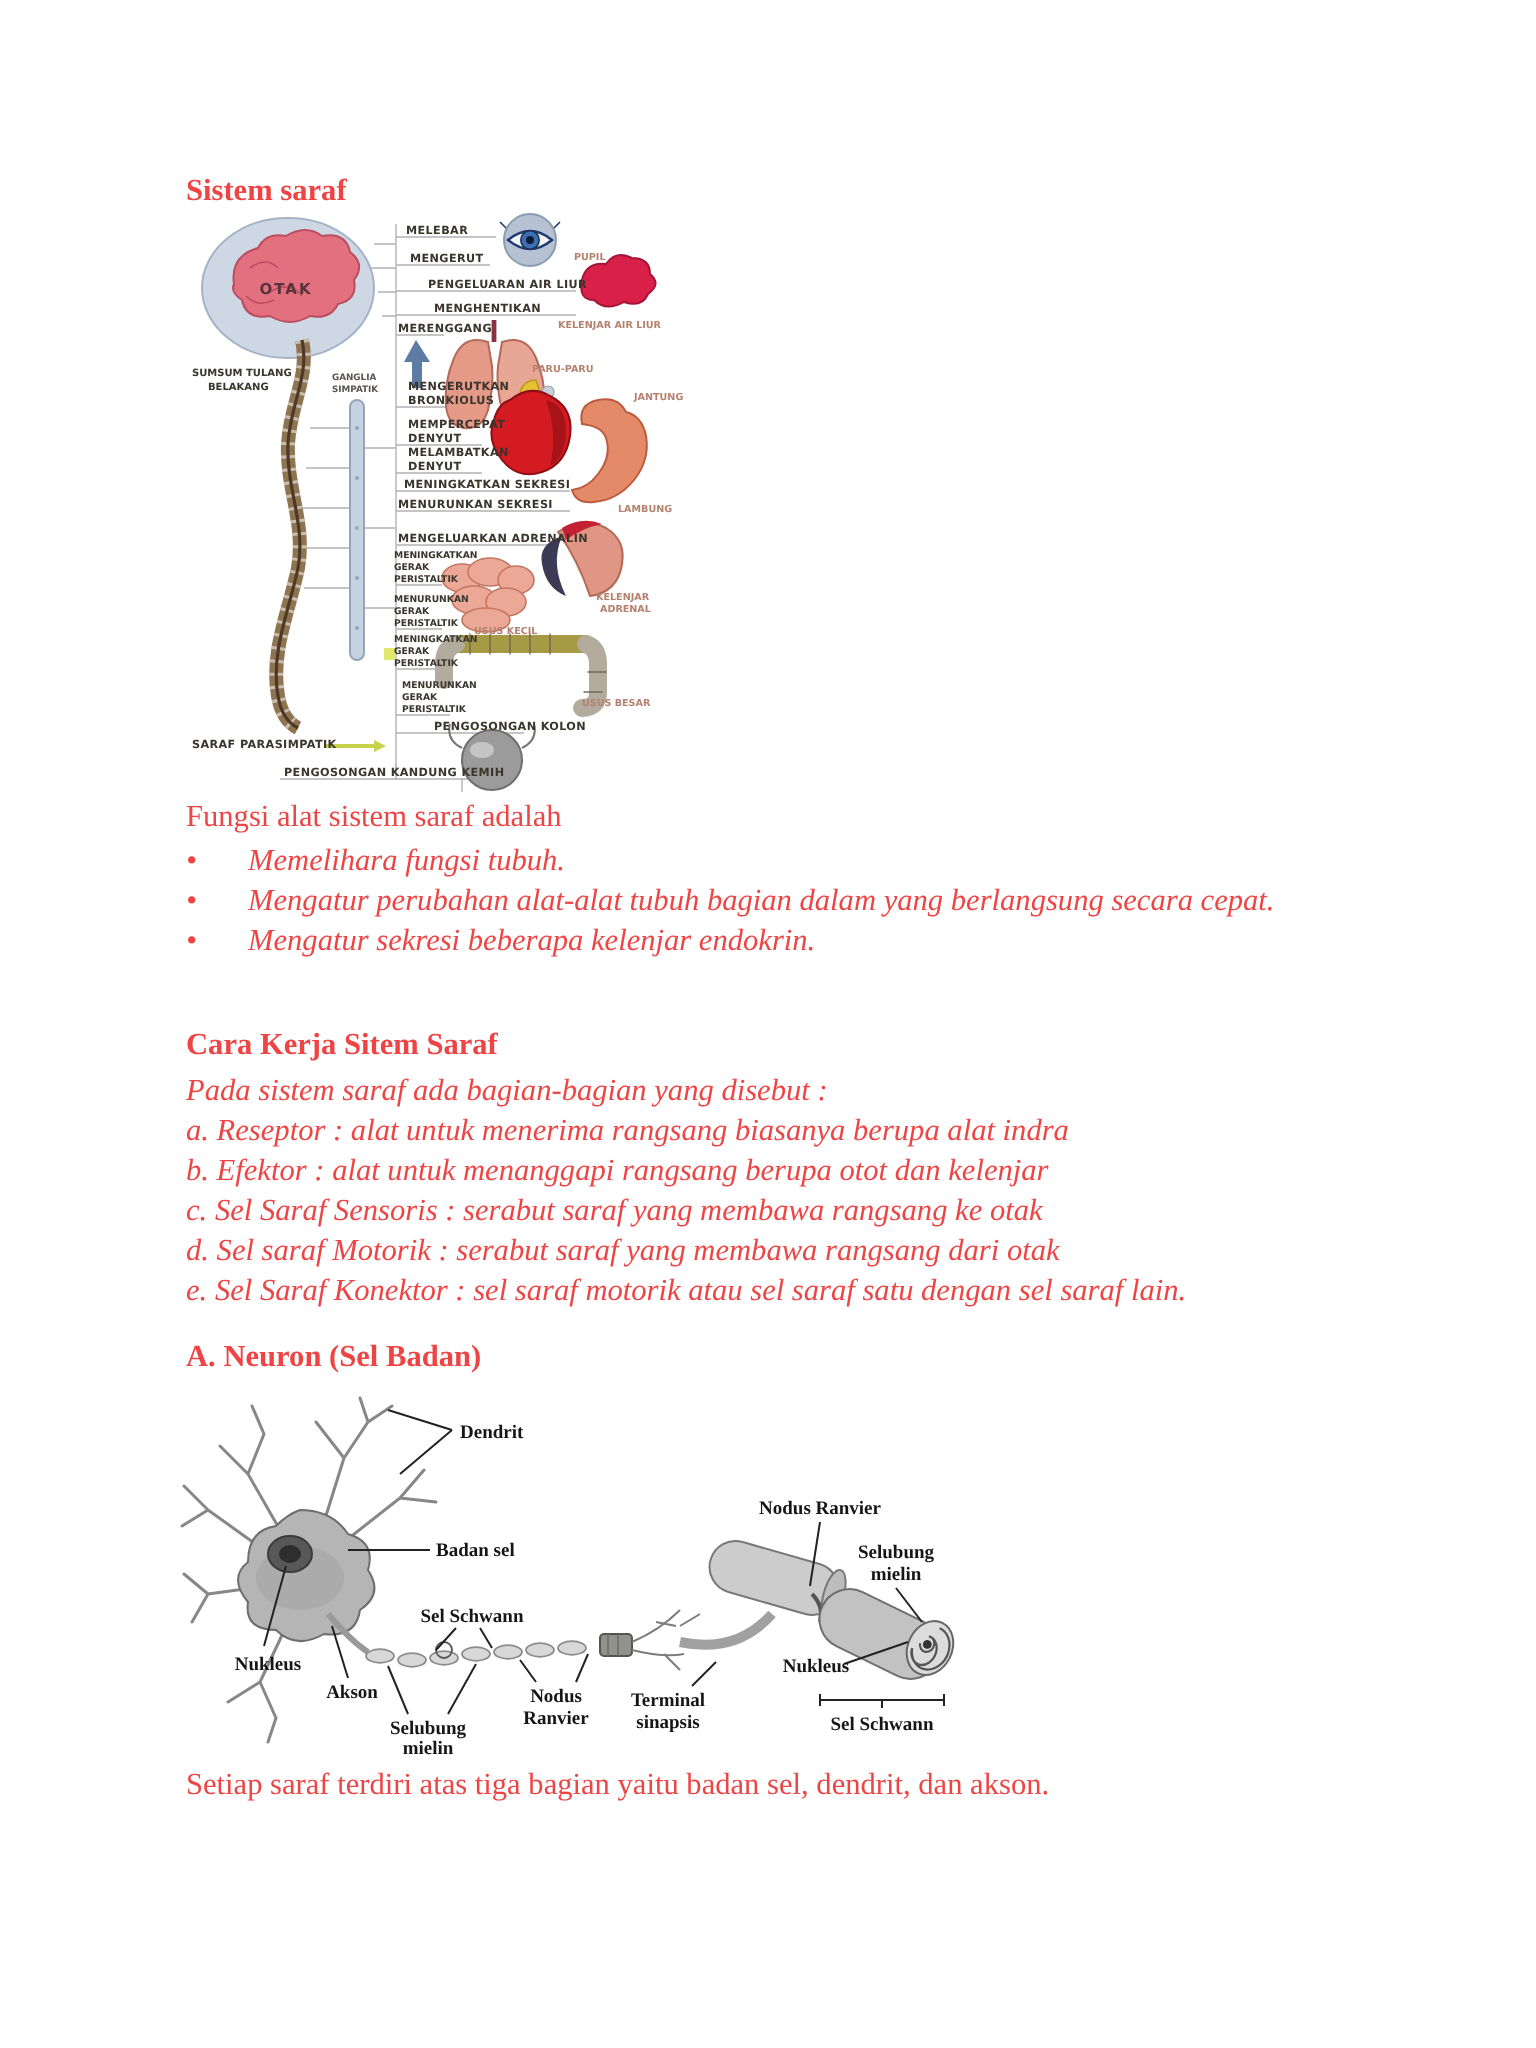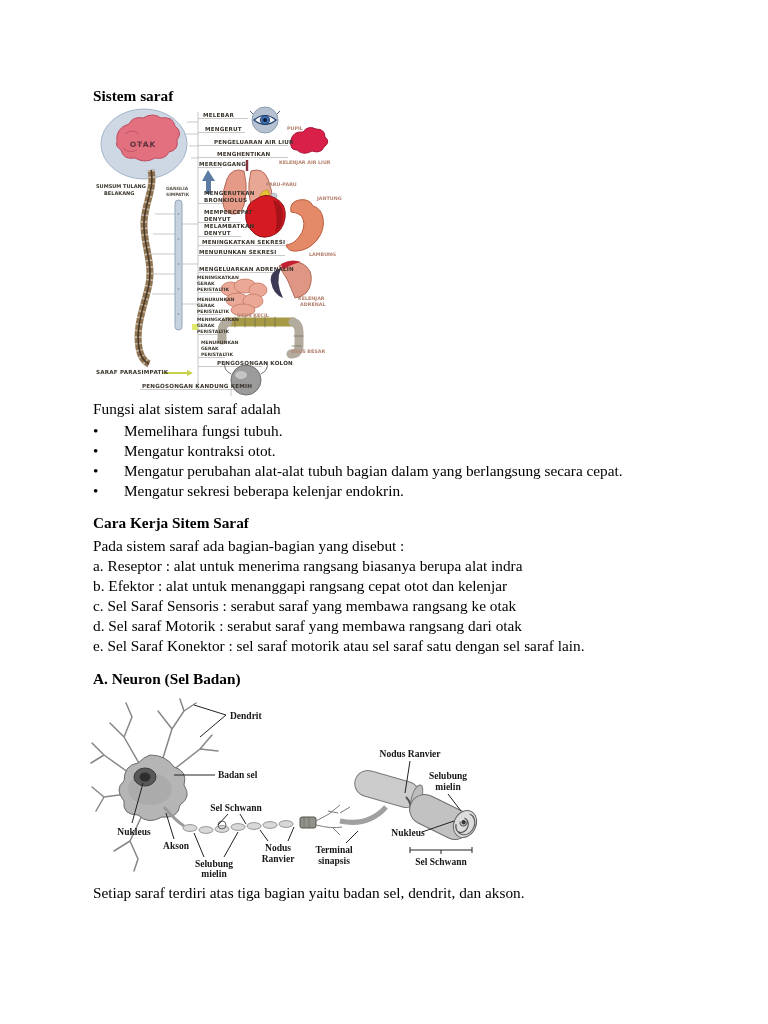--- a/index.html
+++ b/index.html
@@ -4,7 +4,7 @@
 <style>
   html,body{margin:0;padding:0;background:#ffffff;}
   .page{position:relative;width:768px;height:1024px;background:#fff;overflow:hidden;
-        font-family:"Liberation Serif",serif;color:#000000;}
+        font-family:"Liberation Serif",serif;color:#ef4444;}
   .h{position:absolute;left:93px;margin:0;font-size:15.3px;font-weight:700;white-space:nowrap;}
   .t{position:absolute;left:93px;margin:0;font-size:15.3px;white-space:nowrap;}
   .list{position:absolute;left:93px;margin:0;padding:0;list-style:none;}

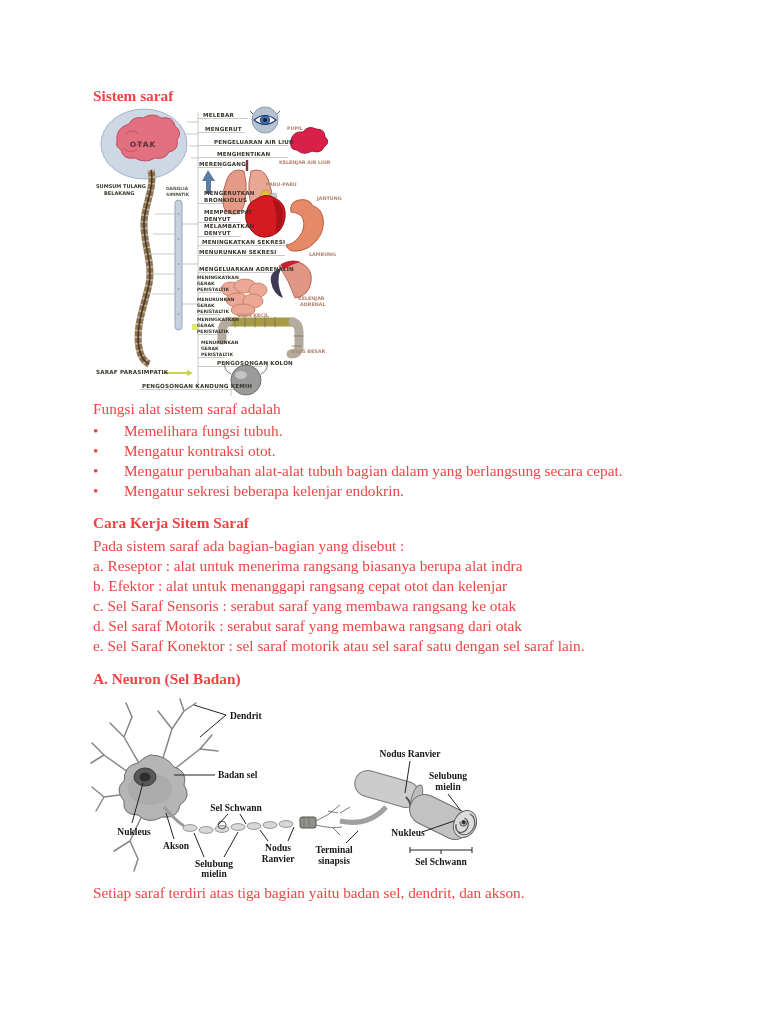--- a/index.html
+++ b/index.html
@@ -7,7 +7,7 @@
         font-family:"Liberation Serif",serif;color:#ef4444;}
   .h{position:absolute;left:93px;margin:0;font-size:15.3px;font-weight:700;white-space:nowrap;}
   .t{position:absolute;left:93px;margin:0;font-size:15.3px;white-space:nowrap;}
-  .list{position:absolute;left:93px;margin:0;padding:0;list-style:none;}
+  .list{position:absolute;left:93px;margin:0;padding:0;list-style:none;font-style:italic;}
   .list .row{height:20px;line-height:20px;font-size:15.3px;white-space:nowrap;display:flex;}
   .blist .row::before{content:"\2022";display:inline-block;width:31px;}
   #title{top:87px;}

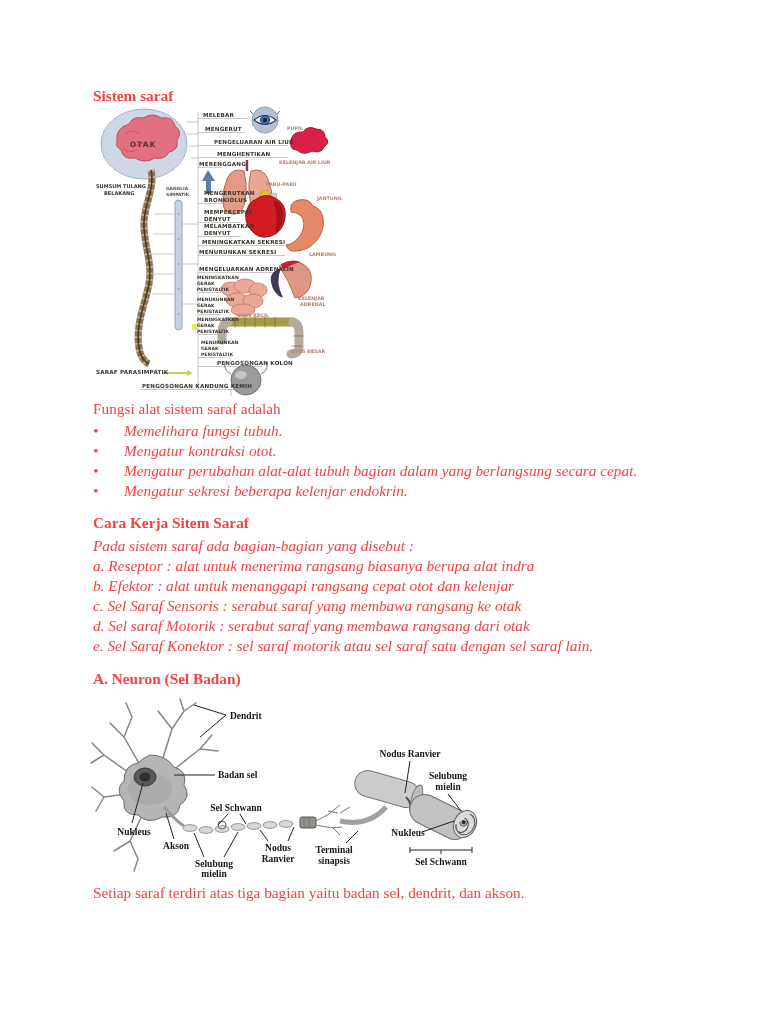--- a/index.html
+++ b/index.html
@@ -184,9 +184,6 @@
         <span>Memelihara fungsi tubuh.</span>
       </div>
     <div class="row">
-        <span>Mengatur kontraksi otot.</span>
-      </div>
-    <div class="row">
         <span>Mengatur perubahan alat-alat tubuh bagian dalam yang berlangsung secara cepat.</span>
       </div>
     <div class="row">

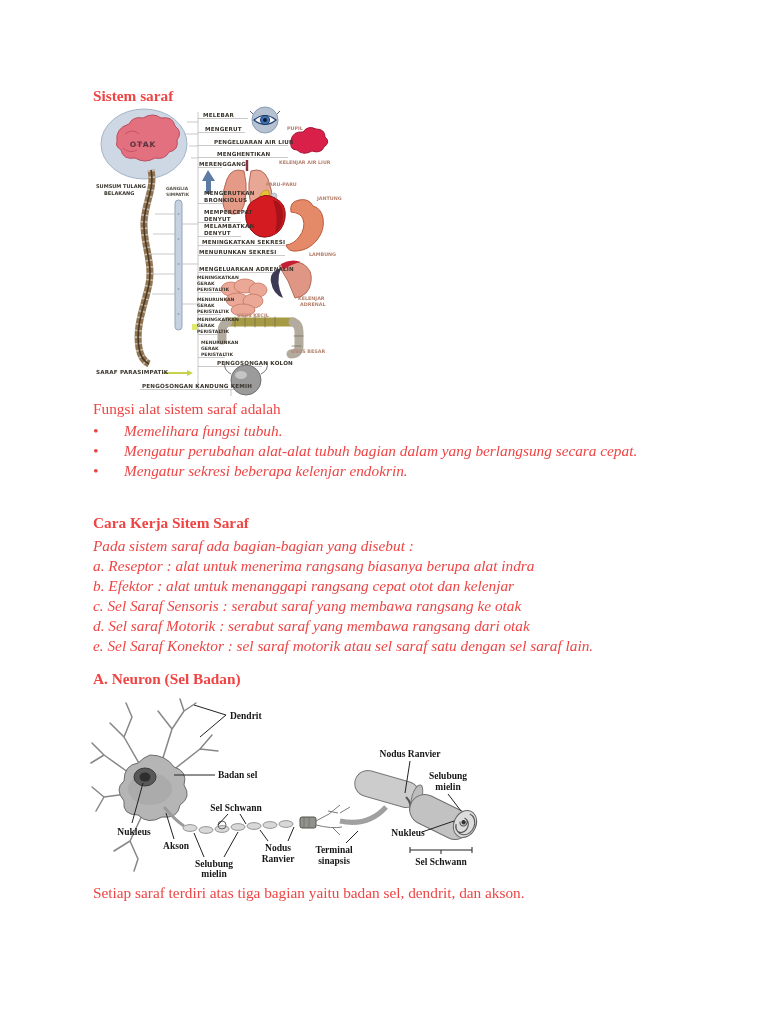--- a/index.html
+++ b/index.html
@@ -196,7 +196,7 @@
   <div class="list" id="s2">
     <div class="row">Pada sistem saraf ada bagian-bagian yang disebut :</div>
     <div class="row">a. Reseptor : alat untuk menerima rangsang biasanya berupa alat indra</div>
-    <div class="row">b. Efektor : alat untuk menanggapi rangsang cepat otot dan kelenjar</div>
+    <div class="row">b. Efektor : alat untuk menanggapi rangsang berupa otot dan kelenjar</div>
     <div class="row">c. Sel Saraf Sensoris : serabut saraf yang membawa rangsang ke otak</div>
     <div class="row">d. Sel saraf Motorik : serabut saraf yang membawa rangsang dari otak</div>
     <div class="row">e. Sel Saraf Konektor : sel saraf motorik atau sel saraf satu dengan sel saraf lain.</div>

